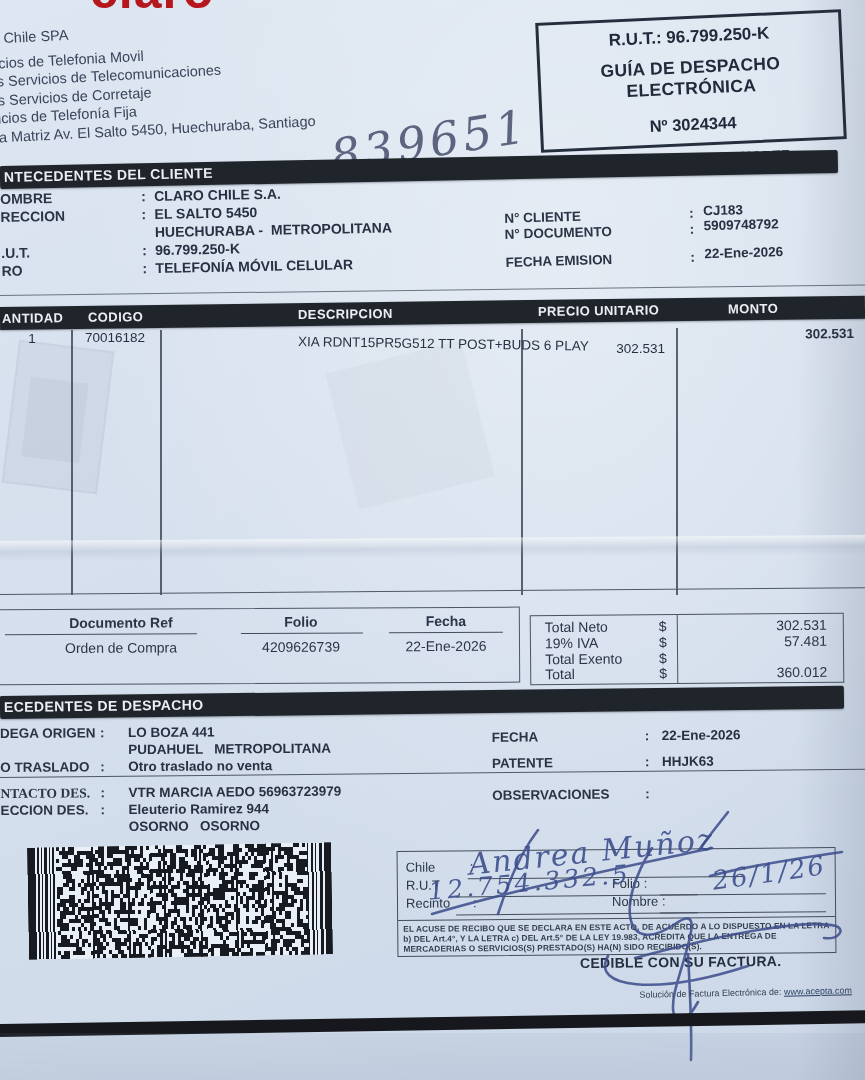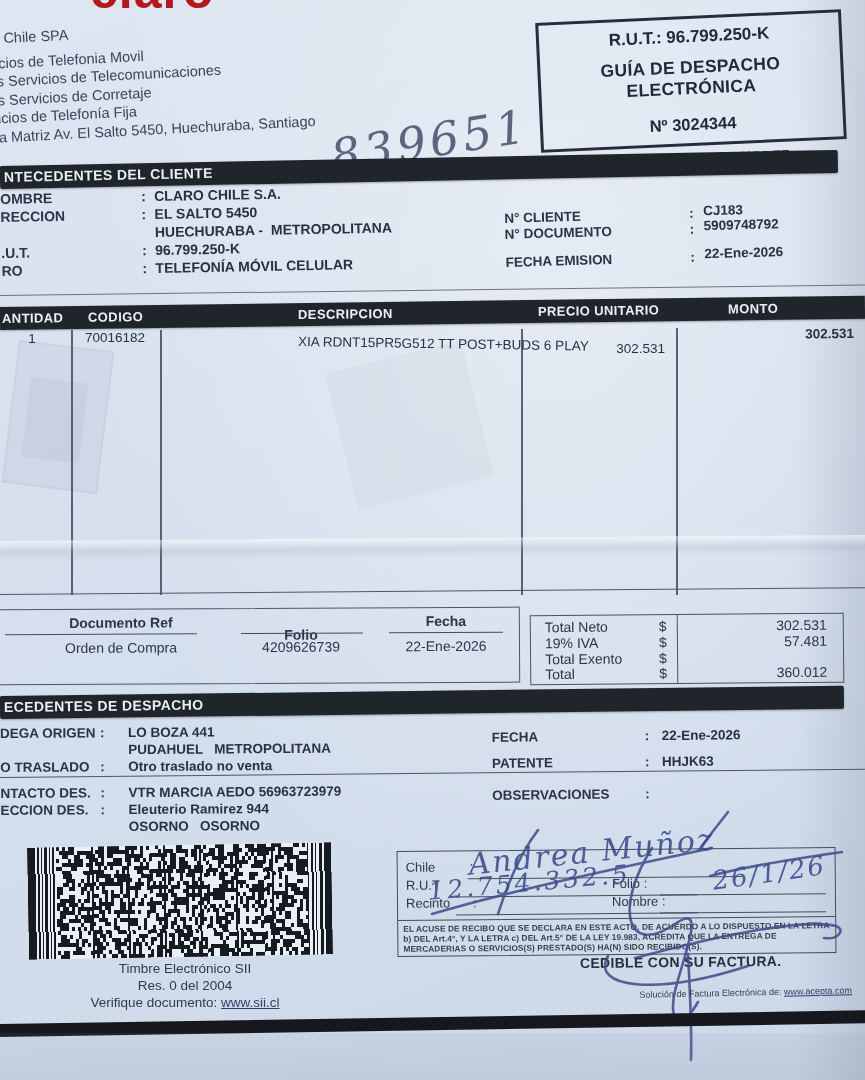--- a/index.html
+++ b/index.html
@@ -121,7 +121,7 @@
 
   <div class="abs" style="left:-8px;top:608px;width:526px;height:74px;border:1.6px solid #4c5665;transform:rotate(-0.3deg);font-size:14px;color:#2b3547;">
     <span class="abs ctr b" style="left:38px;top:5px;width:180px;">Documento Ref</span>
-    <span class="abs ctr b" style="left:248px;top:18px;width:120px;">Folio</span>
+    <span class="abs ctr b" style="left:248px;top:5px;width:120px;">Folio</span>
     <span class="abs ctr b" style="left:398px;top:5px;width:110px;">Fecha</span>
     <div class="fill-line" style="left:12px;top:24px;width:192px;"></div>
     <div class="fill-line" style="left:248px;top:24px;width:122px;"></div>

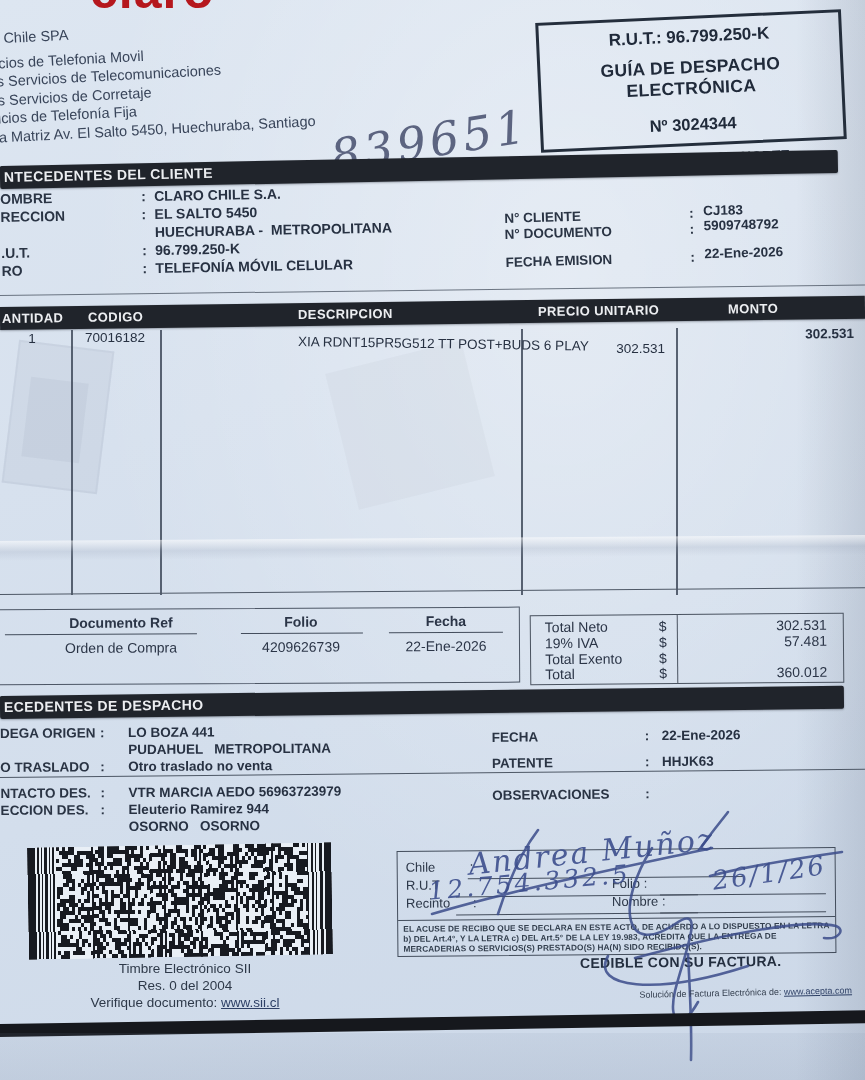--- a/index.html
+++ b/index.html
@@ -159,7 +159,7 @@
     <span class="abs b ink" style="left:0;top:34px;">O TRASLADO</span>
     <span class="abs b ink" style="left:100px;top:34px;">:</span>
     <span class="abs b val pre" style="left:128px;top:34px;">Otro traslado no venta</span>
-    <span class="abs b ink" style="left:0;top:60px;">NTACTO DES.</span>
+    <span class="abs b ink" style="left:0;top:60px;font-family:Liberation Serif, serif;">NTACTO DES.</span>
     <span class="abs b ink" style="left:100px;top:60px;">:</span>
     <span class="abs b val pre" style="left:128px;top:60px;">VTR MARCIA AEDO 56963723979</span>
     <span class="abs b ink" style="left:0;top:77px;">ECCION DES.</span>

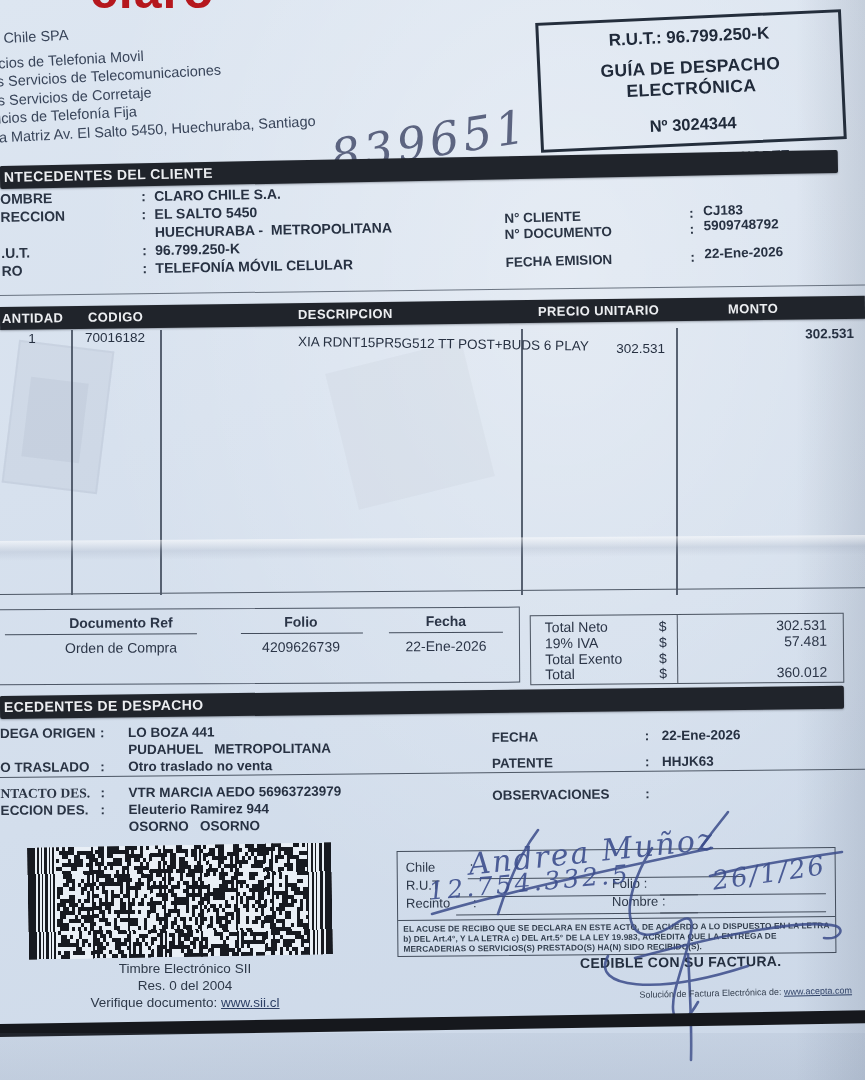--- a/index.html
+++ b/index.html
@@ -1421,13 +1421,6 @@
         <rect x="244" y="0" width="2" height="112" fill="#171a21"></rect>
       </svg></div>
 
-  <div class="abs ctr" style="left:50px;top:960px;width:270px;font-size:13.5px;line-height:17px;color:#2e3949;">
-    <div>Timbre Electrónico SII</div>
-    <div>Res. 0 del 2004</div>
-    <div>
-      <span>Verifique documento: </span><span class="link">www.sii.cl</span>
-    </div>
-  </div>
 
   <div class="abs" style="left:397px;top:849px;width:437px;height:104px;border:1.6px solid #434d5c;transform:rotate(-0.5deg);font-size:13px;color:#2c3748;">
     <span class="abs" style="left:8px;top:8px;">Chile</span>

